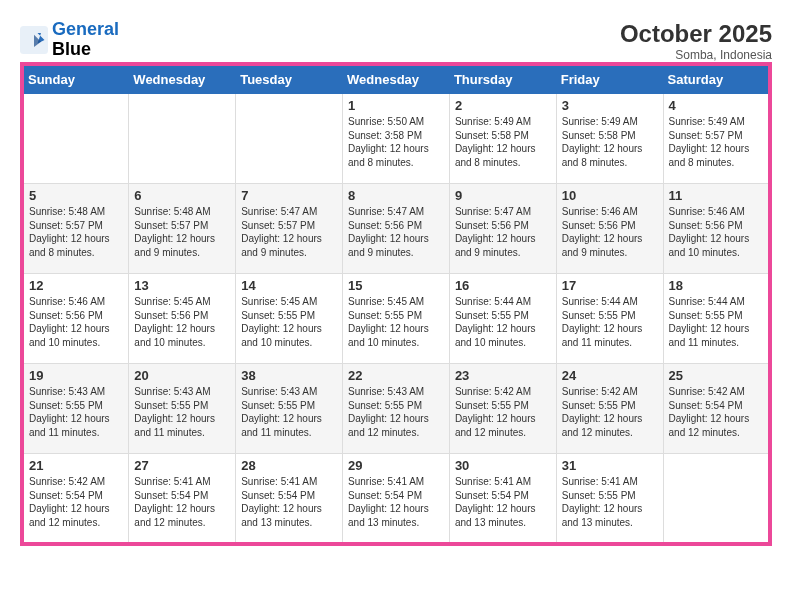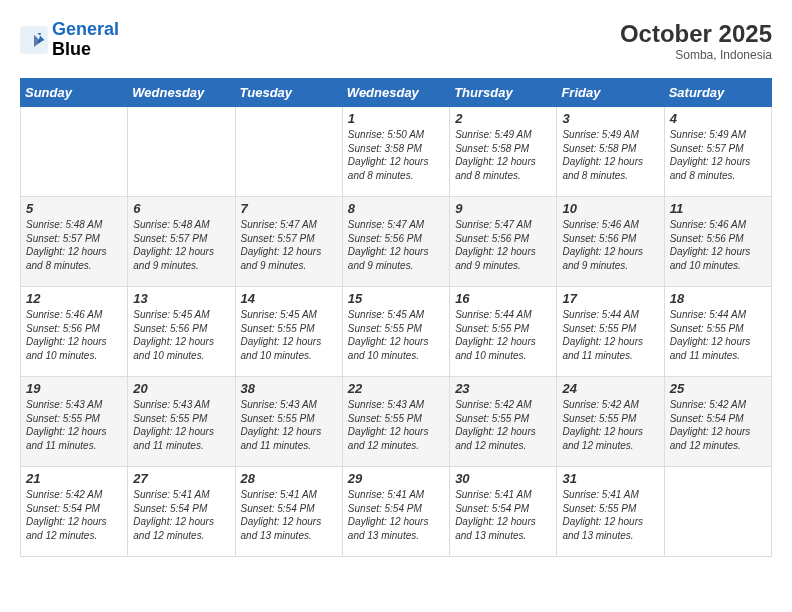--- a/index.html
+++ b/index.html
@@ -14,7 +14,6 @@
       display: flex;
       justify-content: space-between;
       align-items: flex-start;
-      margin-bottom: 16px;
     }
     .logo {
       display: flex;

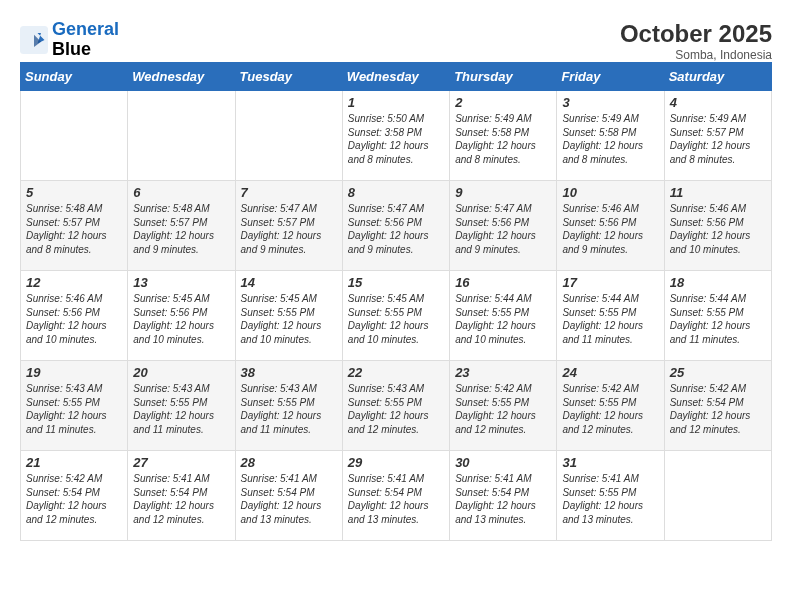--- a/index.html
+++ b/index.html
@@ -48,8 +48,7 @@
     .calendar-table {
       width: 100%;
       border-collapse: collapse;
-      border: 1px solid #ec4899;
-      font-style: italic;
+      border: 4px solid #ec4899;
     }
     .calendar-table th {
       background: #2a6ebb;

